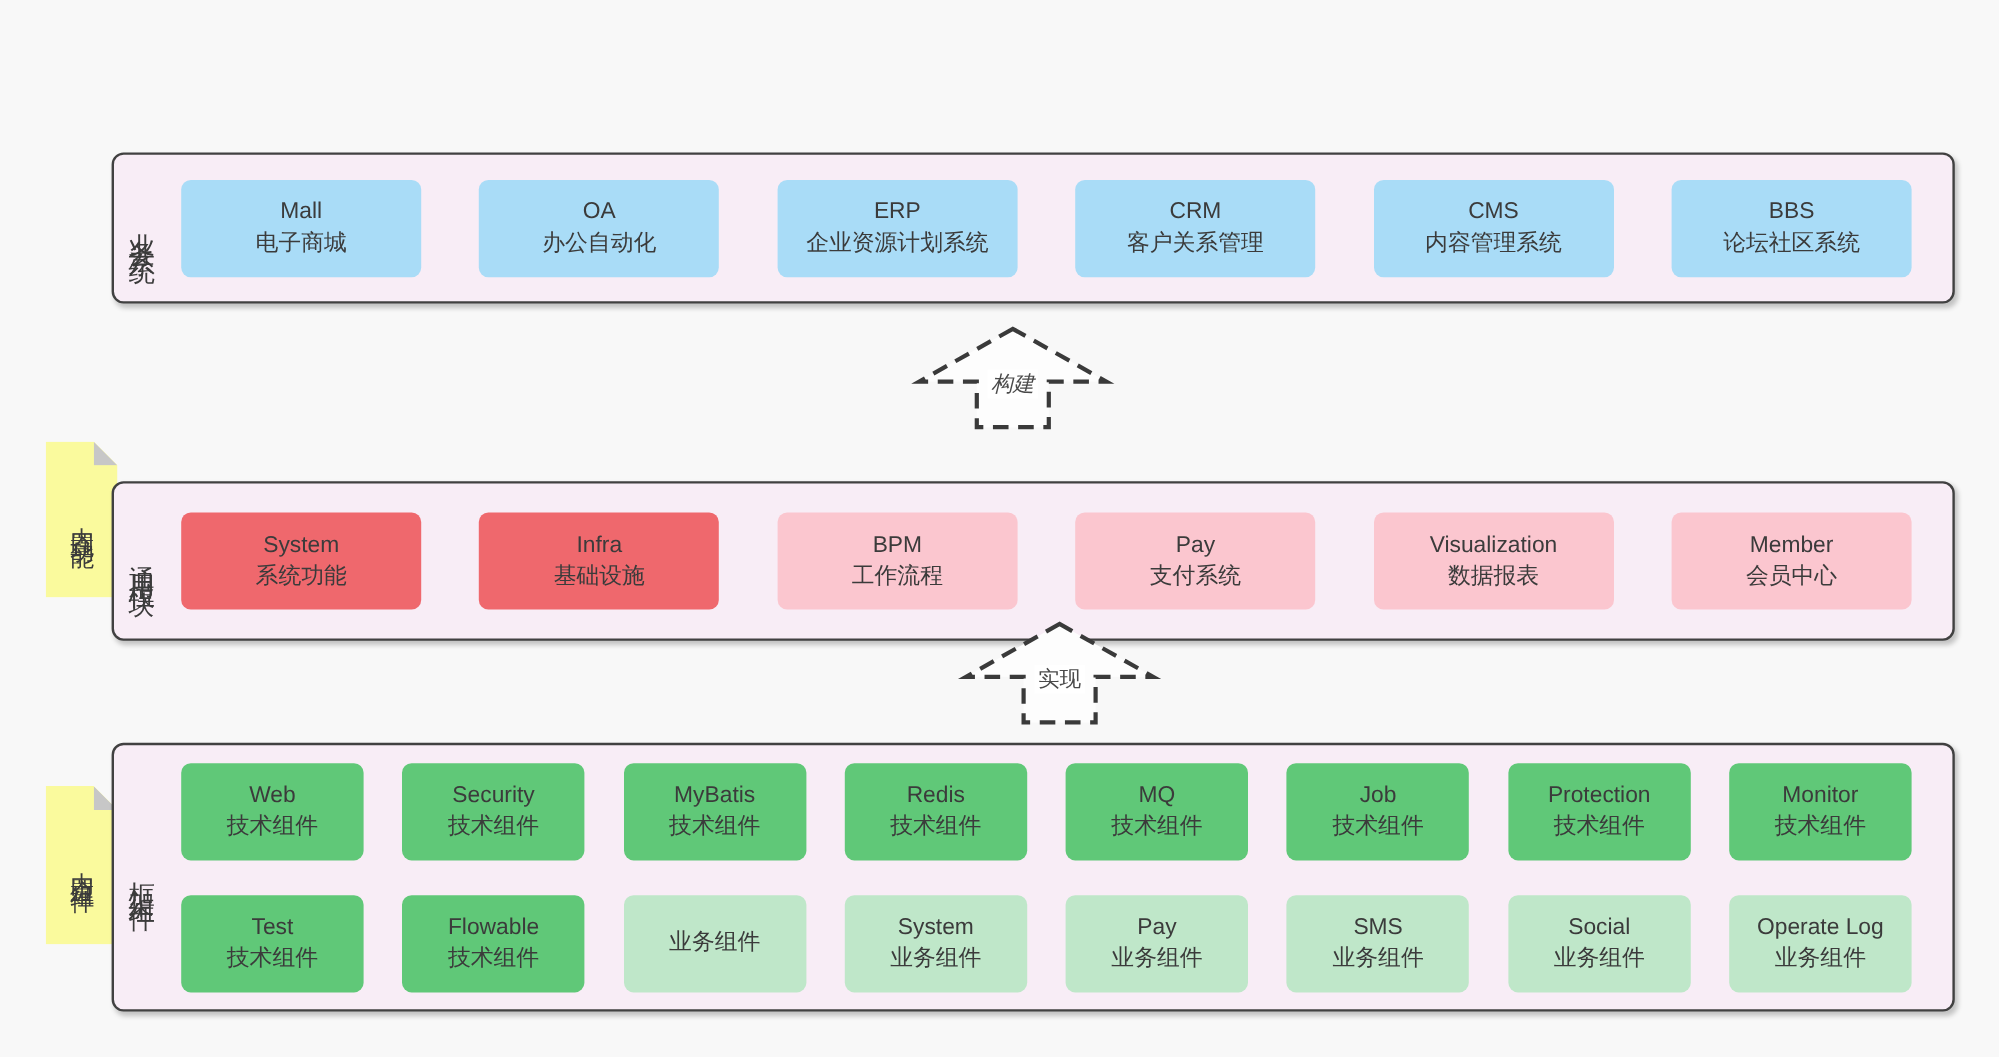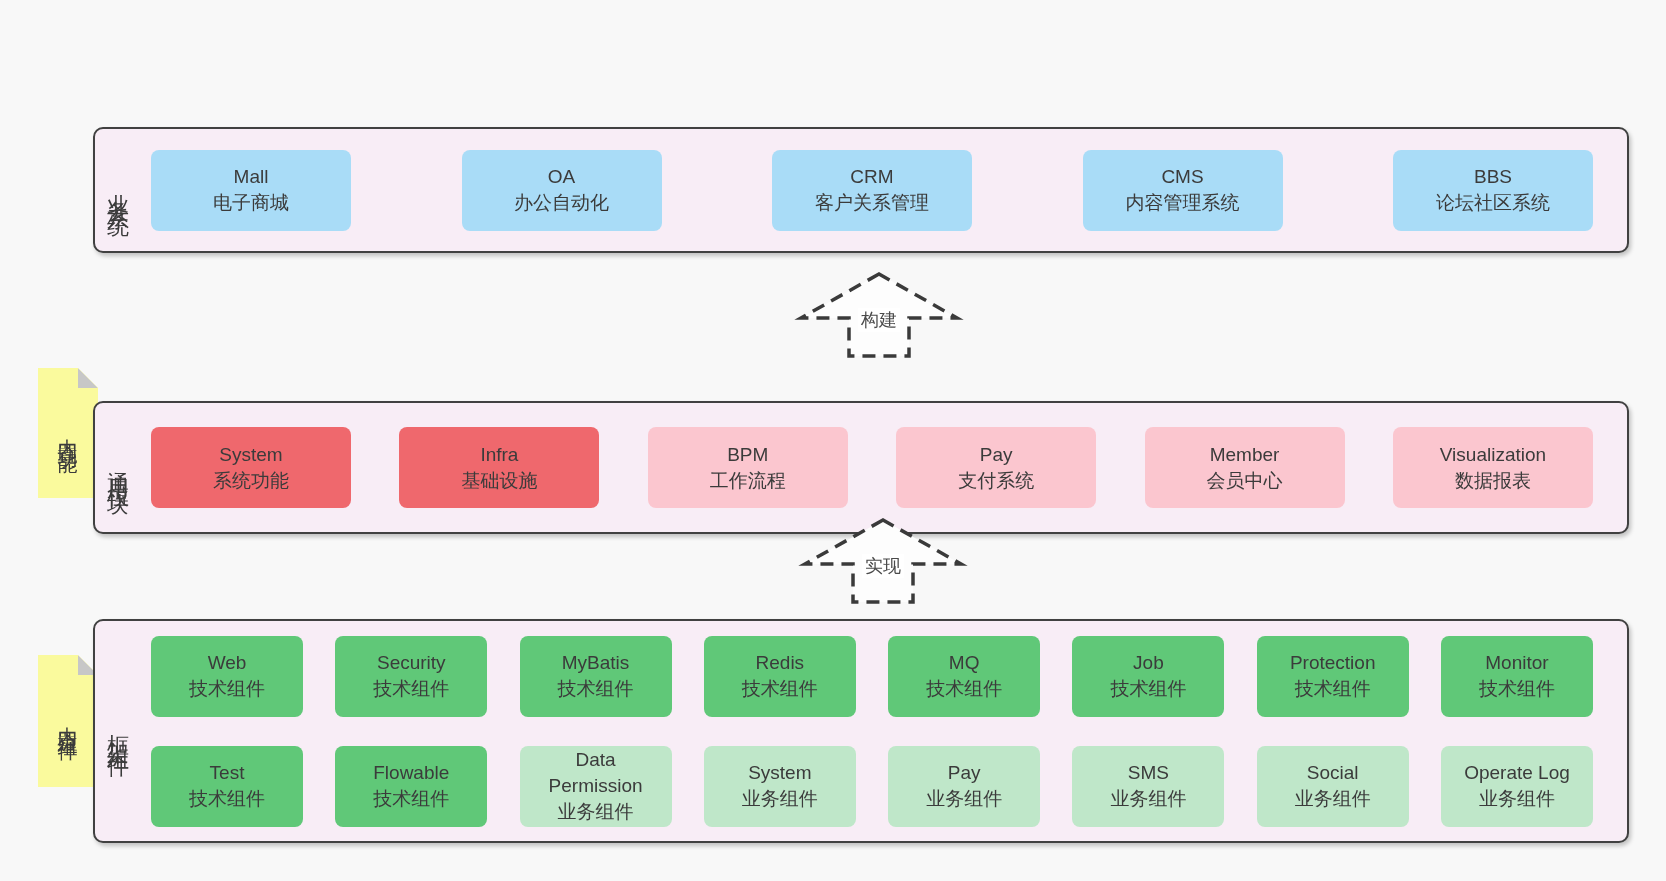--- a/index.html
+++ b/index.html
@@ -99,6 +99,10 @@
     <div class="box-subtitle">办公自动化</div>
   </div>
       <div class="box v-blue">
+    <div class="box-title">ERP</div>
+    <div class="box-subtitle">企业资源计划系统</div>
+  </div>
+      <div class="box v-blue">
     <div class="box-title">CRM</div>
     <div class="box-subtitle">客户关系管理</div>
   </div>

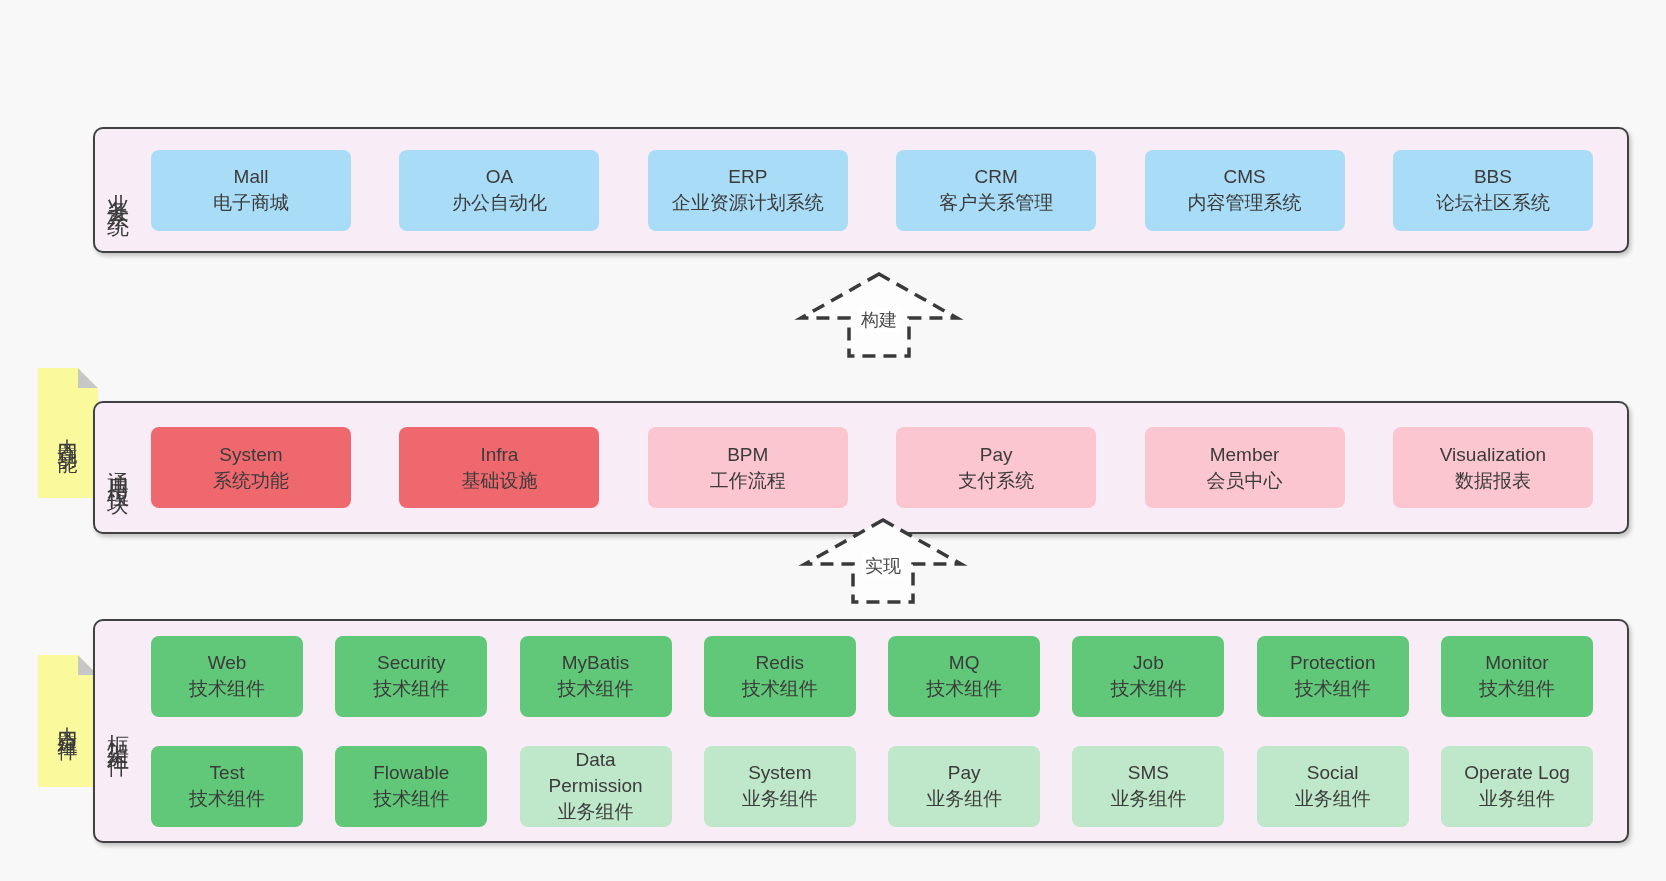--- a/index.html
+++ b/index.html
@@ -64,7 +64,7 @@
   .arrow{
     position:absolute;width:172px;height:94px;
   }
-  #arrow-build{left:793px;top:268px;}
+  #arrow-build{left:758px;top:268px;font-style:italic;}
   #arrow-implement{left:797px;top:514px;}
   .arrow svg{position:absolute;left:0;top:0;}
   .arrow-label{

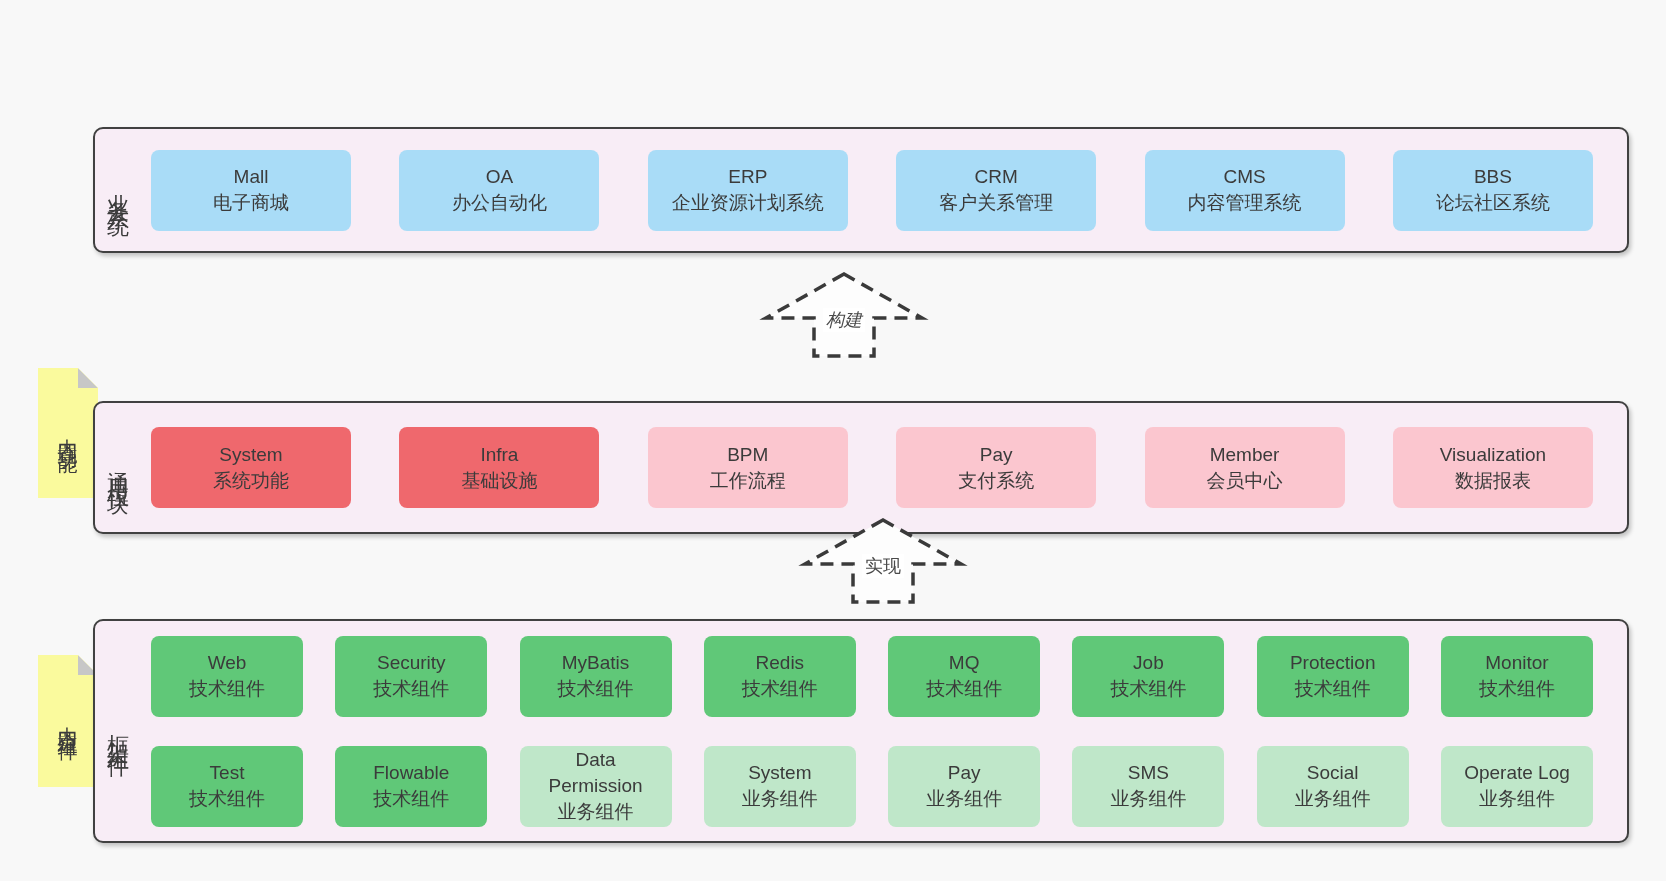--- a/index.html
+++ b/index.html
@@ -146,12 +146,12 @@
     <div class="box-subtitle">支付系统</div>
   </div>
       <div class="box v-pink">
+    <div class="box-title">Visualization</div>
+    <div class="box-subtitle">数据报表</div>
+  </div>
+      <div class="box v-pink">
     <div class="box-title">Member</div>
     <div class="box-subtitle">会员中心</div>
-  </div>
-      <div class="box v-pink">
-    <div class="box-title">Visualization</div>
-    <div class="box-subtitle">数据报表</div>
   </div>
     </div>
 </div>

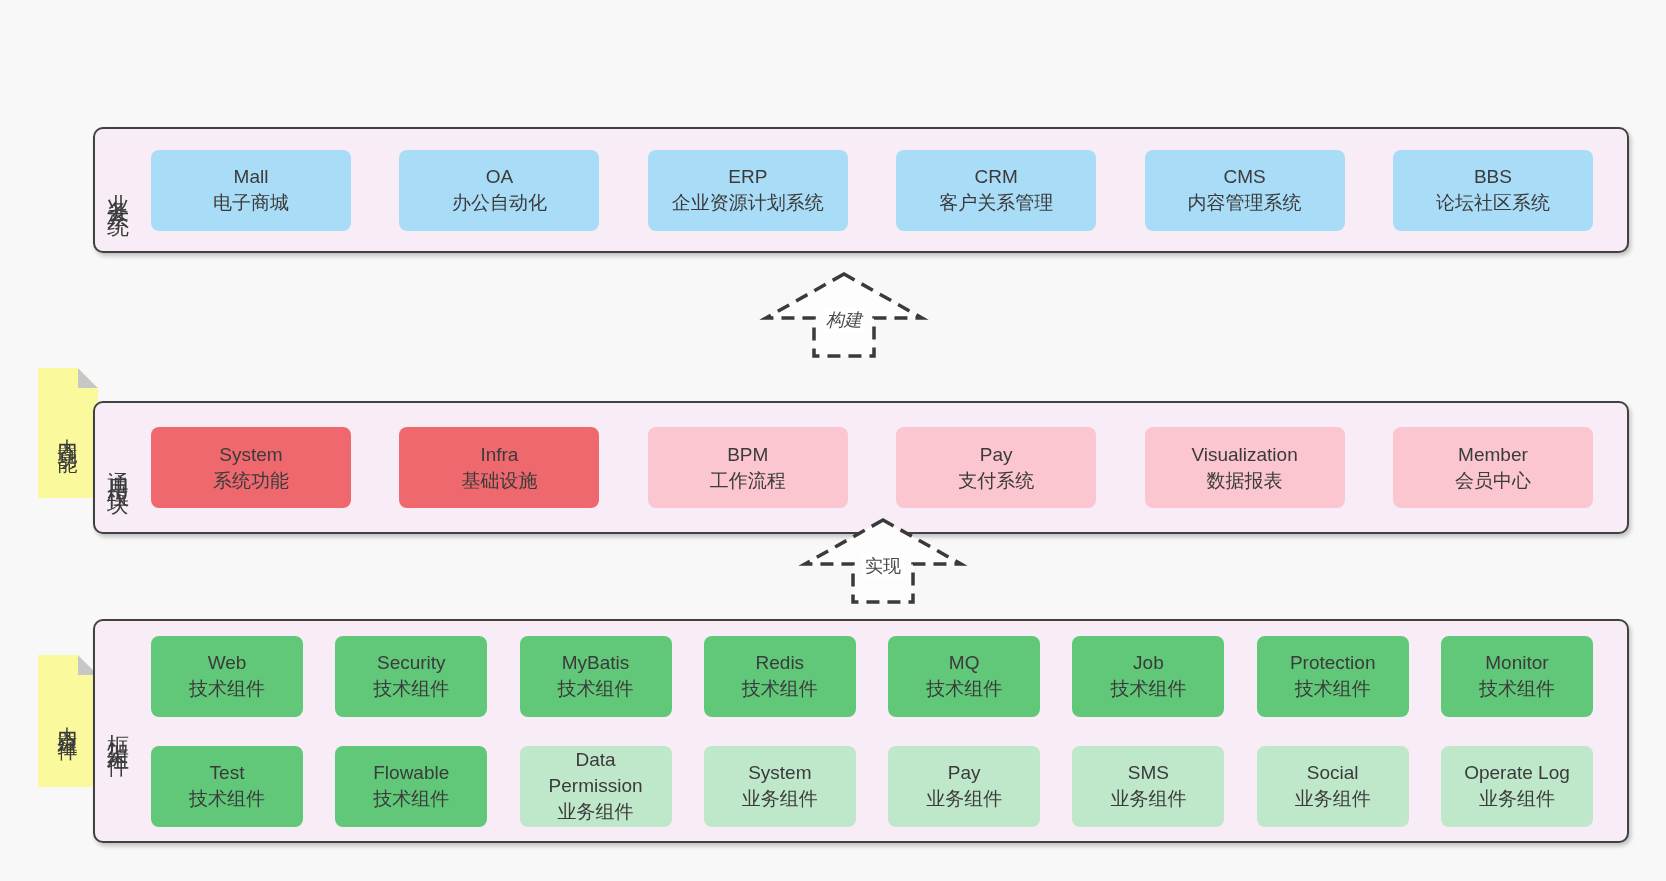--- a/index.html
+++ b/index.html
@@ -212,7 +212,6 @@
     <div class="box-subtitle">技术组件</div>
   </div>
         <div class="box v-lightgreen">
-    <div class="box-title">Data Permission</div>
     <div class="box-subtitle">业务组件</div>
   </div>
         <div class="box v-lightgreen">

